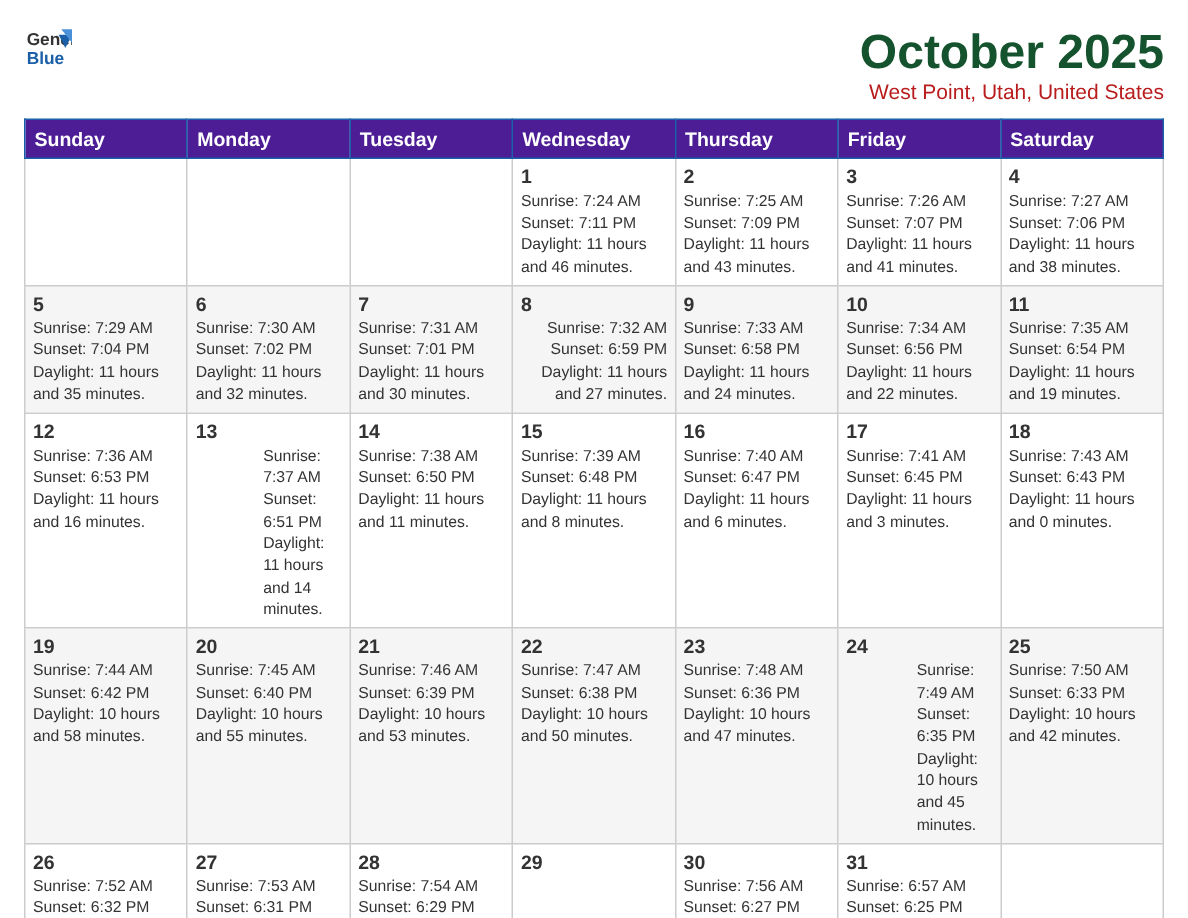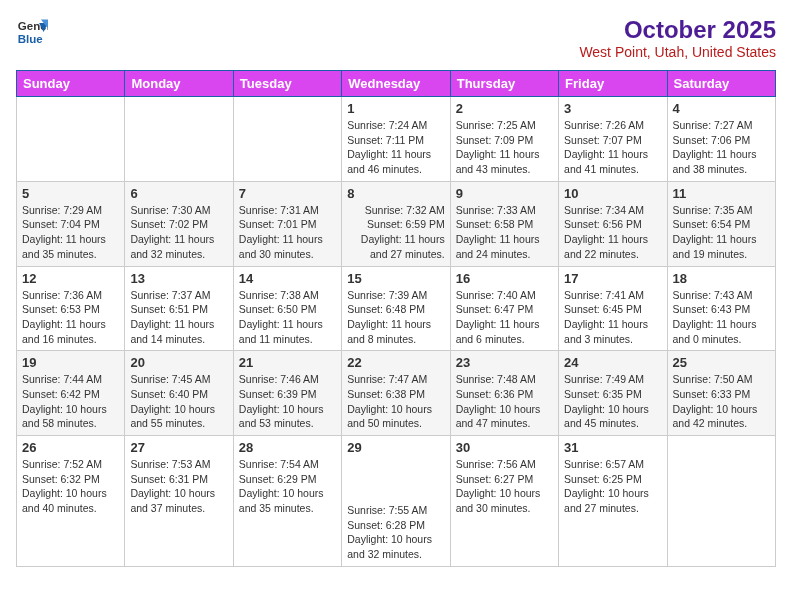--- a/index.html
+++ b/index.html
@@ -29,9 +29,9 @@
       text-align: right;
     }
     .month-title {
-      font-size: 24px;
+      font-size: 32px;
       font-weight: bold;
-      color: #4c1d95;
+      color: #14532d;
     }
     .location {
       font-size: 14px;

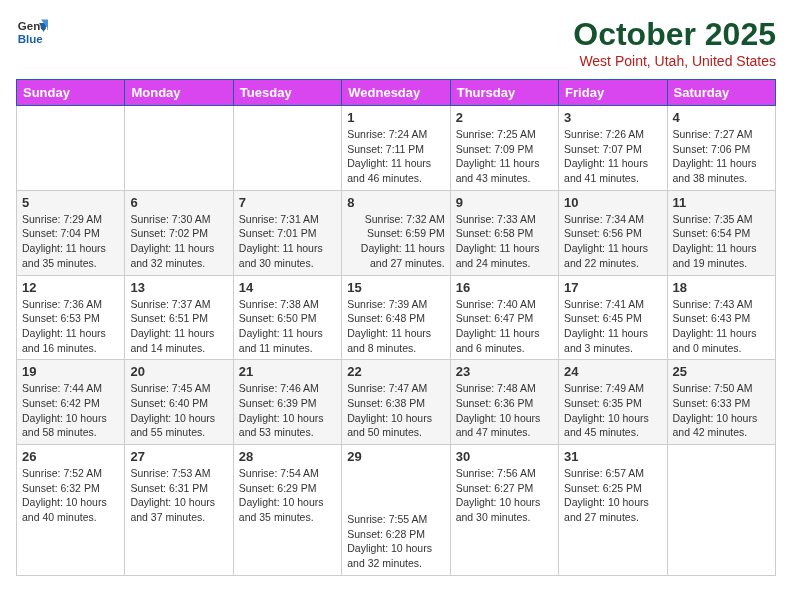--- a/index.html
+++ b/index.html
@@ -43,7 +43,7 @@
       border: 1px solid #ccc;
     }
     .calendar th {
-      background: #d946ef;
+      background: #4c1d95;
       color: #fff;
       text-align: left;
       padding: 5px 6px;

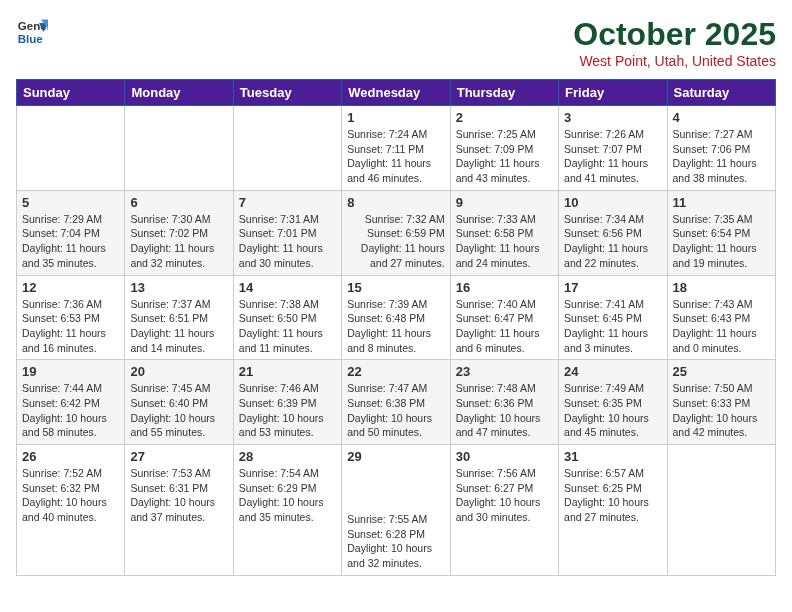--- a/index.html
+++ b/index.html
@@ -205,7 +205,7 @@
         </td>
         <td>
           <div class="day-number">13</div>
-          <div class="day-info" style="white-space: pre-line;">Sunrise: 7:37 AM
+          <div class="day-info" style="white-space: pre-line; margin-left: 45px;">Sunrise: 7:37 AM
 Sunset: 6:51 PM
 Daylight: 11 hours
 and 14 minutes.</div>

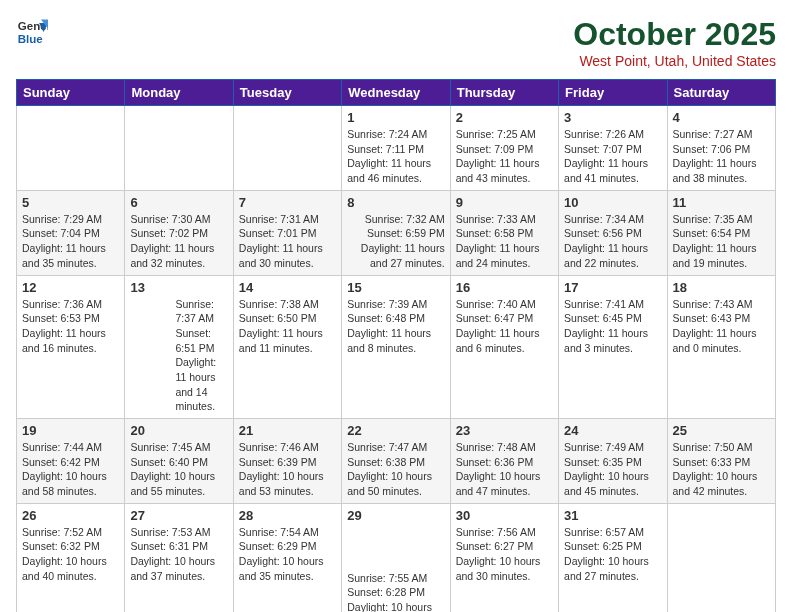--- a/index.html
+++ b/index.html
@@ -284,7 +284,7 @@
         </td>
         <td>
           <div class="day-number">24</div>
-          <div class="day-info" style="white-space: pre-line;">Sunrise: 7:49 AM
+          <div class="day-info" style="white-space: pre-line; margin-left: 47px;">Sunrise: 7:49 AM
 Sunset: 6:35 PM
 Daylight: 10 hours
 and 45 minutes.</div>

